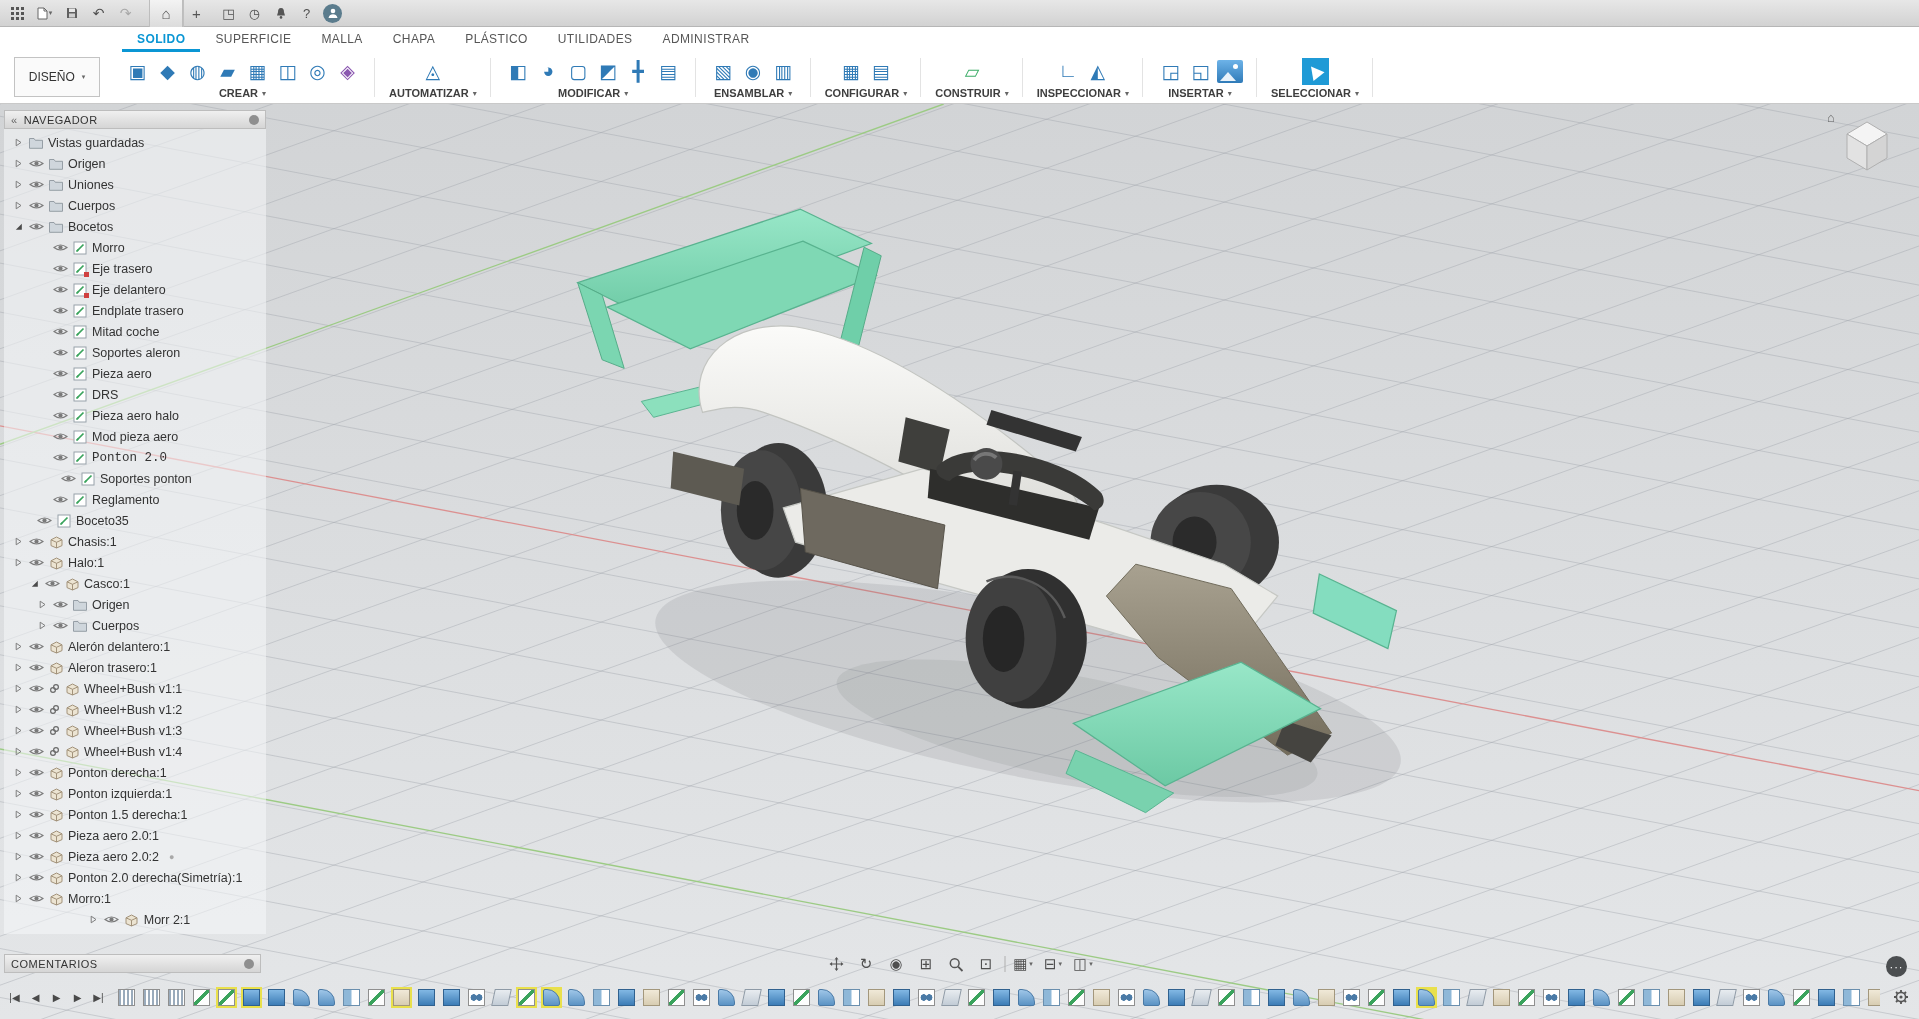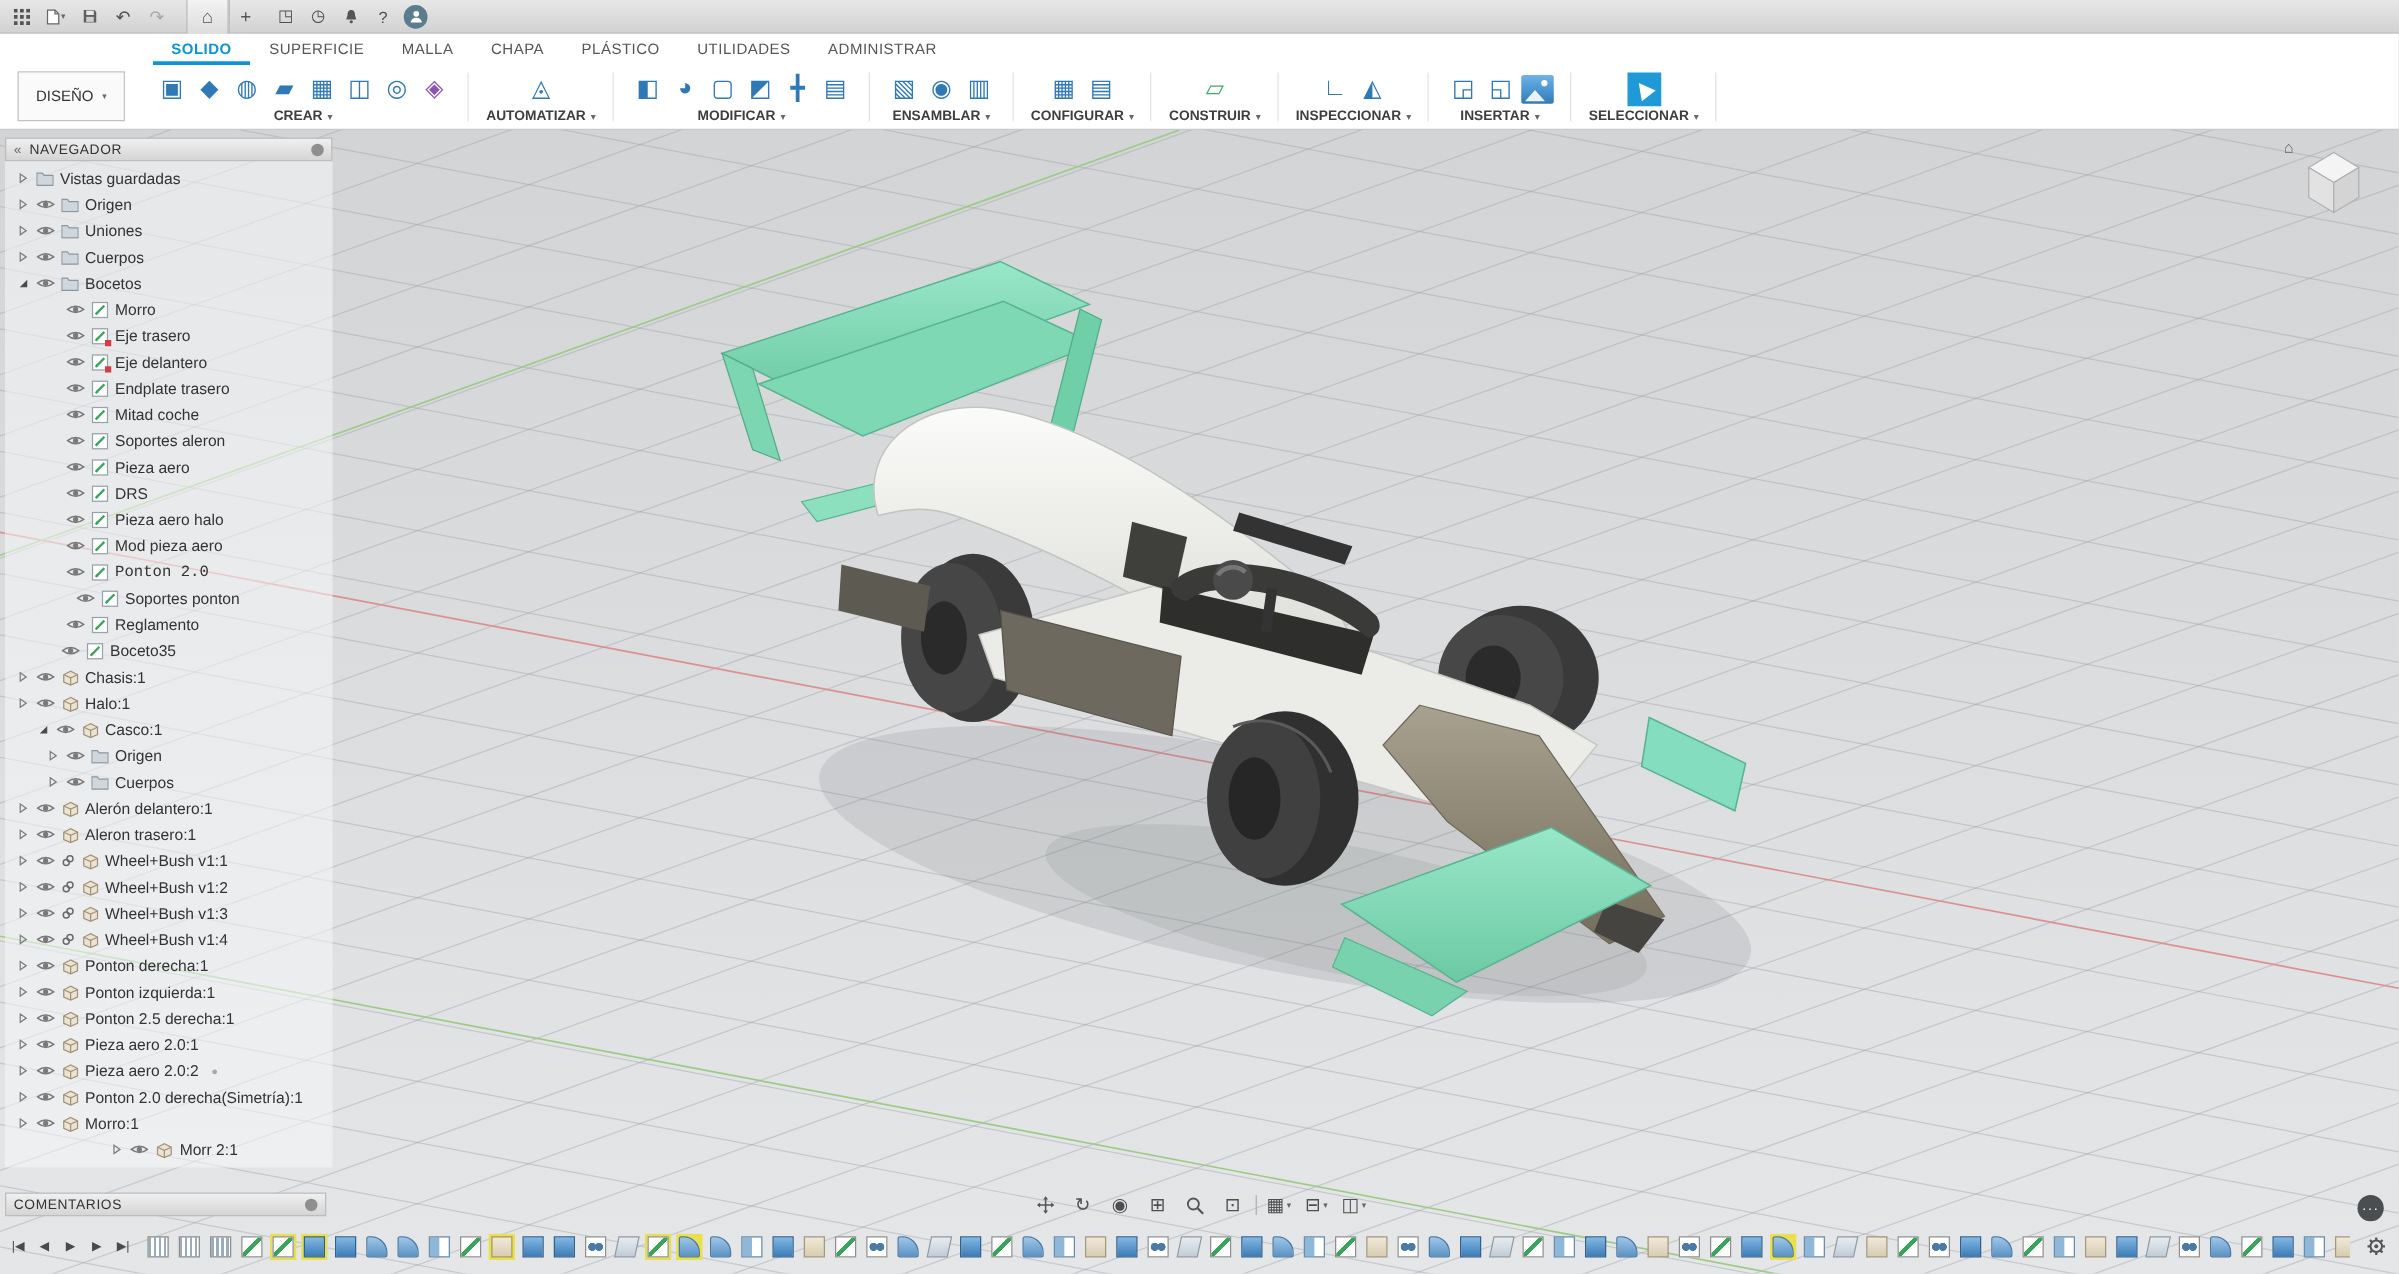--- a/index.html
+++ b/index.html
@@ -761,7 +761,7 @@
           </span>
           <span class="tlabel">Reglamento</span>
         </div>
-        <div class="trow" style="padding-left: 28px;">
+        <div class="trow" style="padding-left: 16px;">
           <span class="caret"></span>
           <span class="eyeic">
             <svg width="15" height="11" viewBox="0 0 15 11">

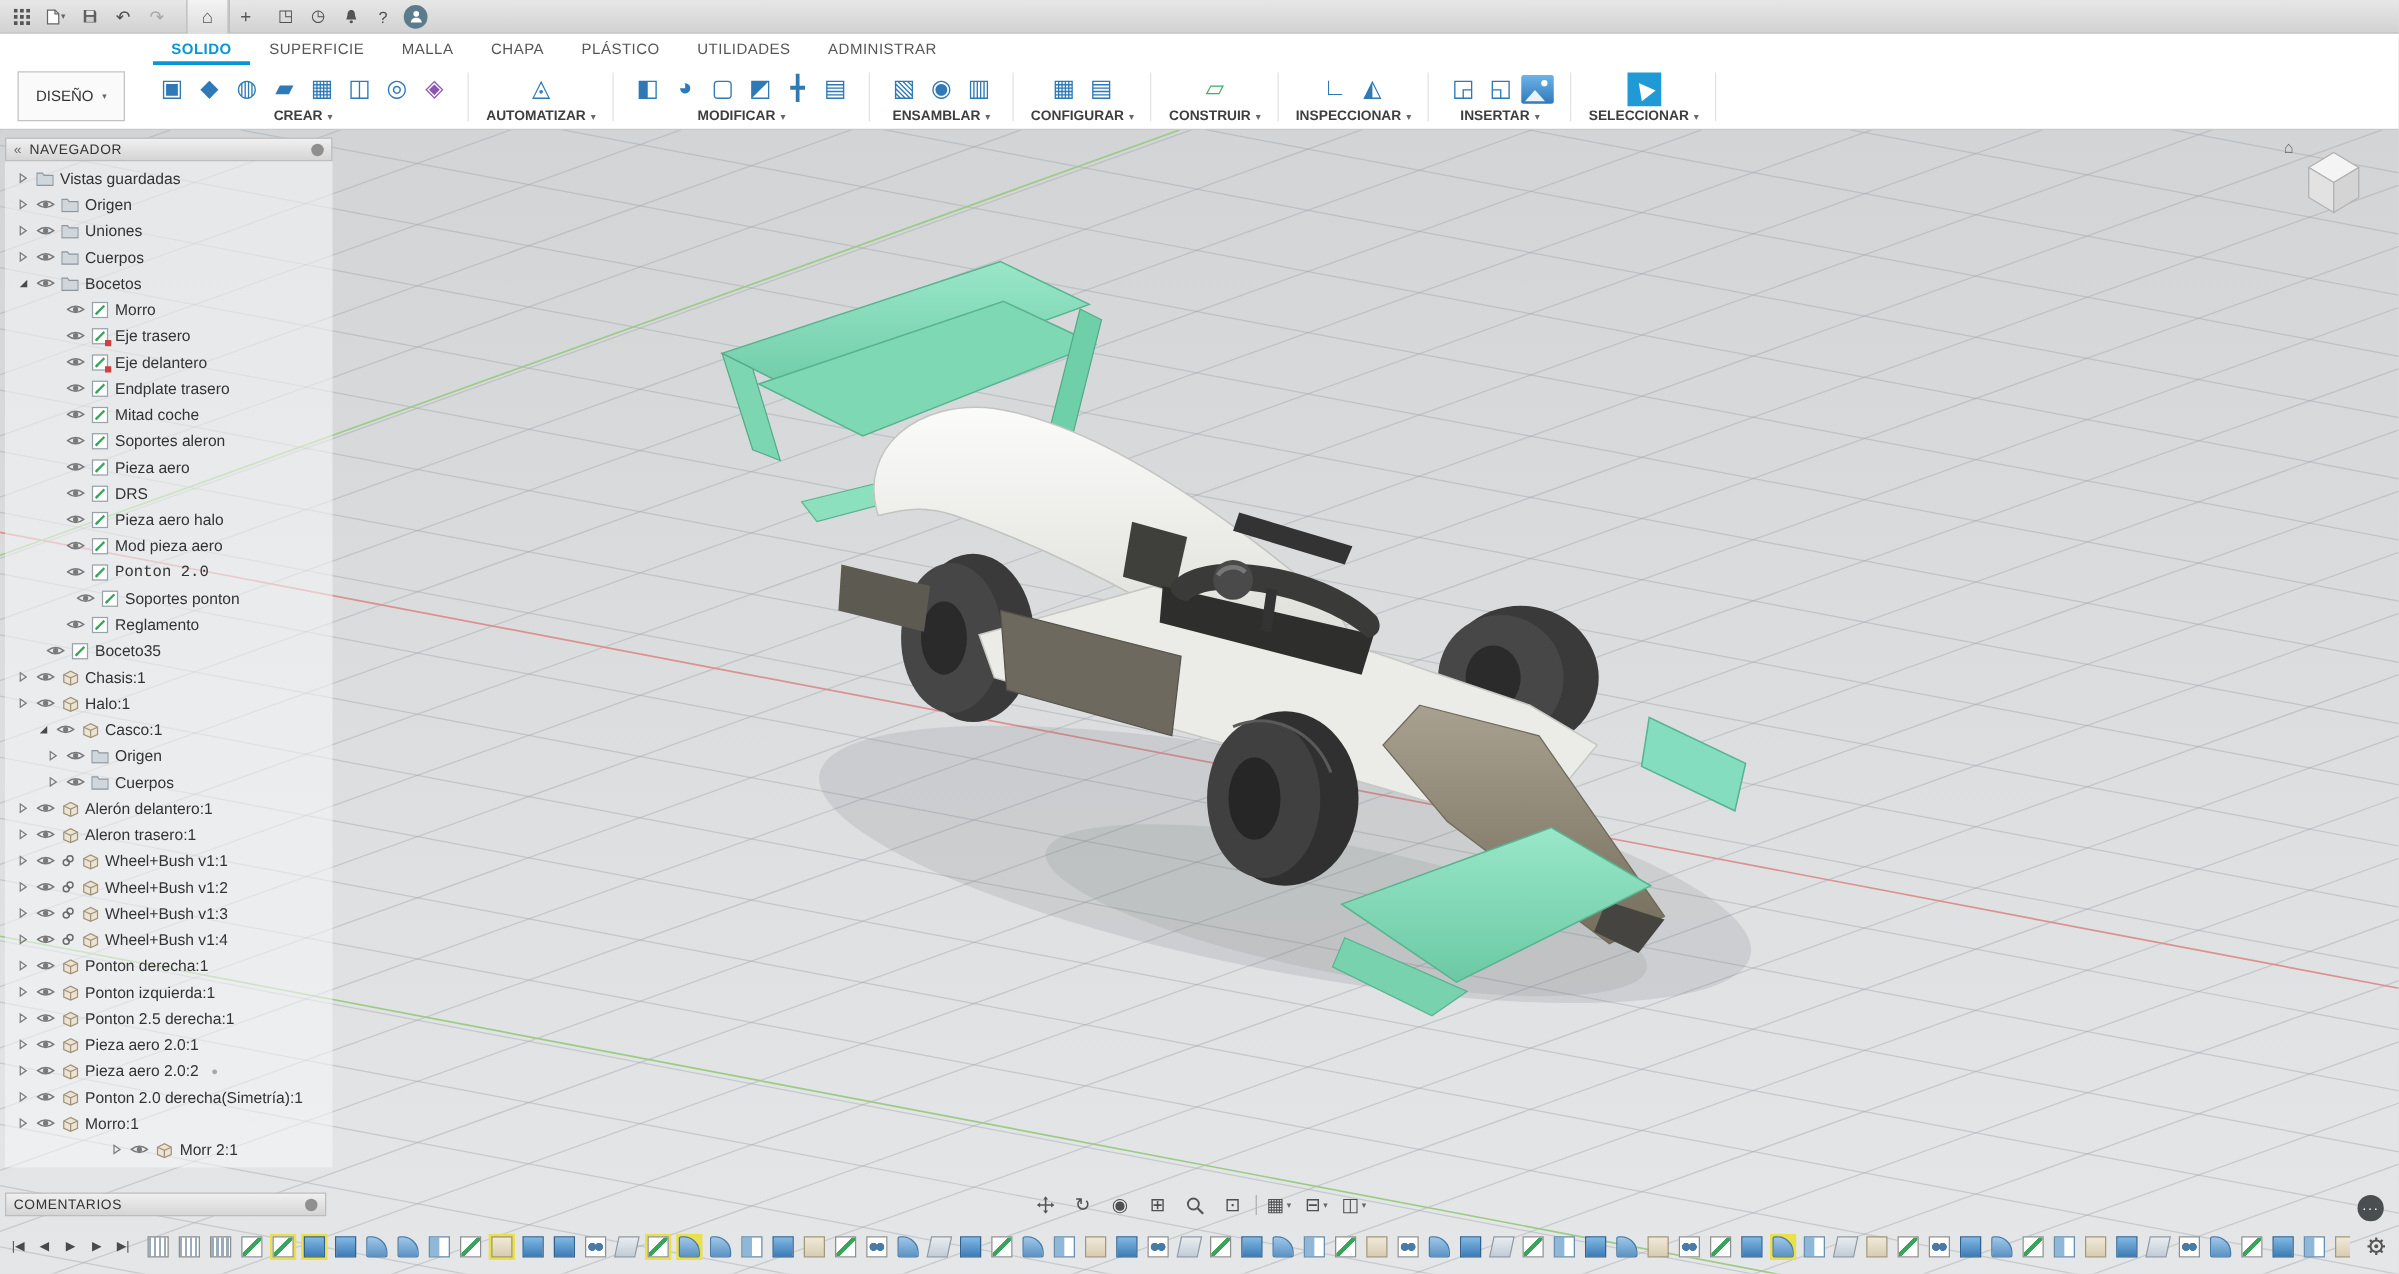--- a/index.html
+++ b/index.html
@@ -1078,7 +1078,7 @@
               <path d="M2 4.8 L7.5 7.3 L13 4.8 M7.5 7.3 L7.5 13" fill="none" stroke="#a2927a"></path>
             </svg>
           </span>
-          <span class="tlabel">Ponton 2.5 derecha:1</span>
+          <span class="tlabel">Ponton 1.5 derecha:1</span>
         </div>
         <div class="trow" style="padding-left: 8px;">
           <span class="caret">

